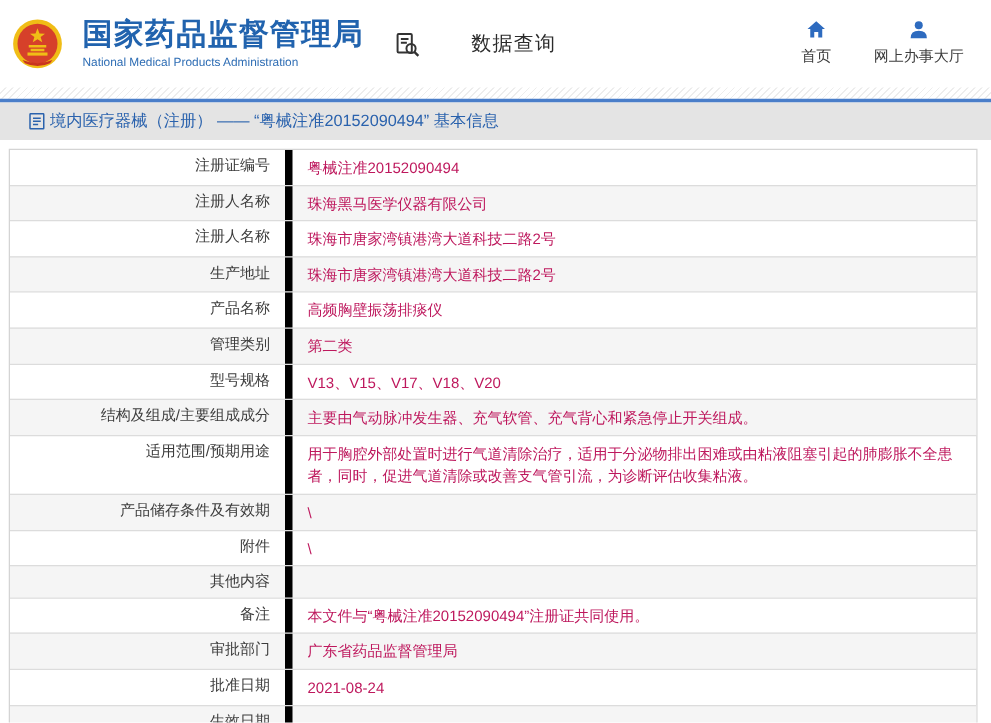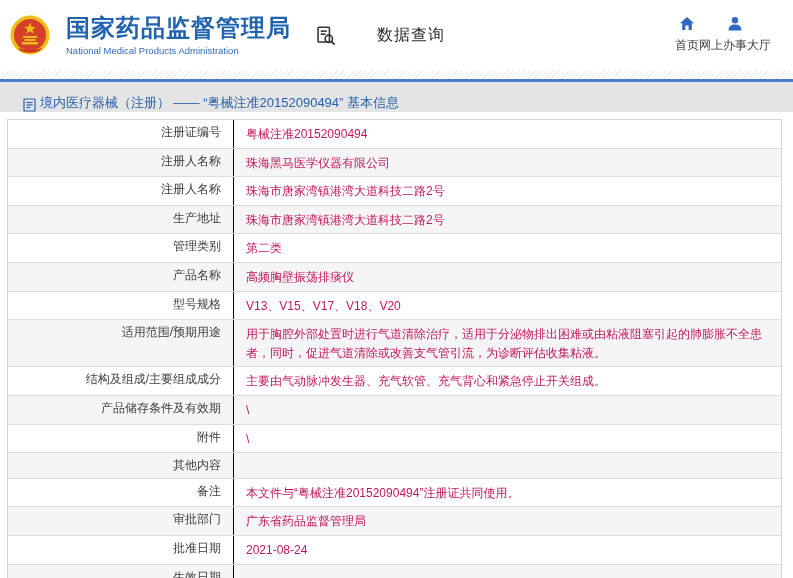--- a/index.html
+++ b/index.html
@@ -16,7 +16,7 @@
   .module-icon { width: 21px; height: 21px; }
   .module-label { color: #2b2b2b; font-size: 16px; margin-left: 3px; letter-spacing: 1px; }
   .spacer { flex: 1 1 auto; }
-  .nav { display: flex; align-items: flex-start; }
+  .nav { display: flex; align-items: flex-start; gap: 34px; }
   .nav-item { display: flex; flex-direction: column; align-items: center; cursor: pointer; }
   .nav-icon { width: 16px; height: 16px; }
   .nav-label { color: #3c3c3c; font-size: 12px; margin-top: 5px; white-space: nowrap; }

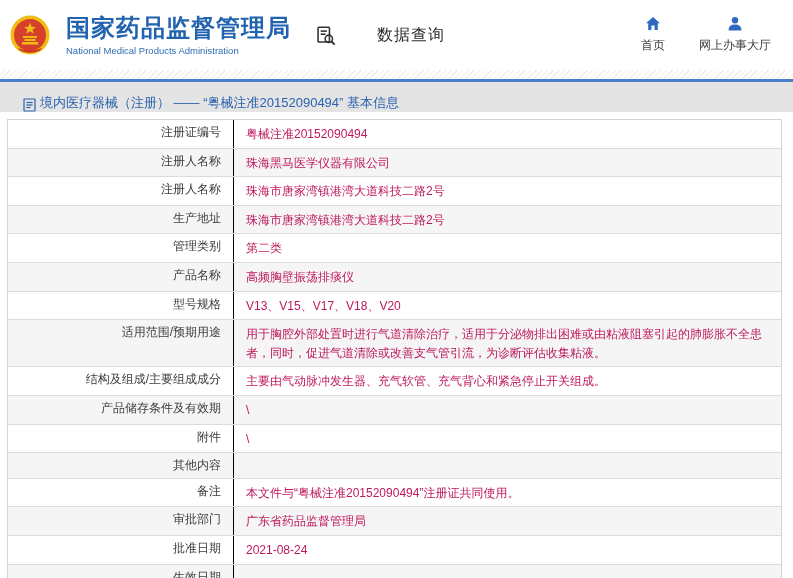--- a/index.html
+++ b/index.html
@@ -27,7 +27,7 @@
   .blue-rule { height: 3px; background: #4a7ec9; }
 
   
-  .title-bar { height: 30px; background: #e4e4e4; display: flex; align-items: flex-end; padding-left: 23px; }
+  .title-bar { height: 30px; background: #e4e4e4; display: flex; align-items: center; padding-left: 23px; }
   .title-doc-icon { width: 13px; height: 14px; flex: 0 0 auto; }
   .page-title { color: #2a62ad; font-size: 13px; margin-left: 4px; white-space: nowrap; }
 

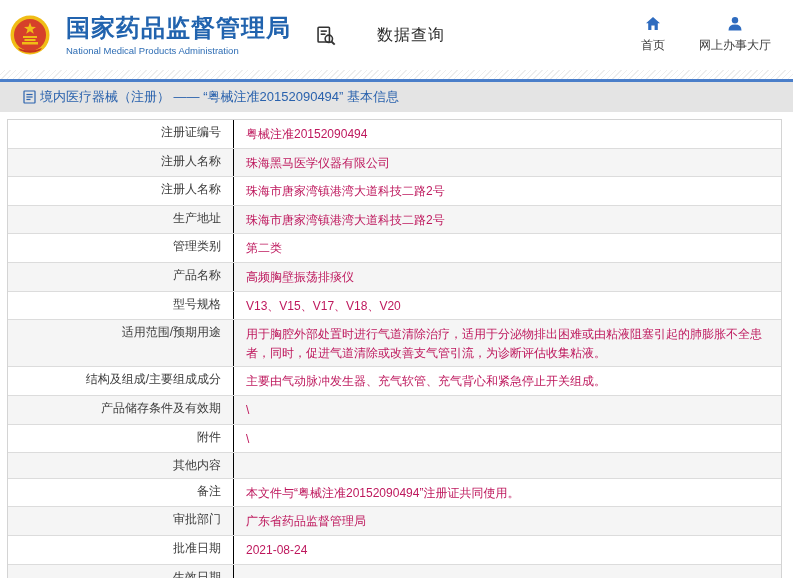--- a/index.html
+++ b/index.html
@@ -38,7 +38,7 @@
   .trow + .trow { border-top: 1px solid #dcdcdc; }
   .trow:nth-child(even) { background: #f5f5f5; }
   .tlabel { flex: 0 0 226px; text-align: right; padding: 5px 12px 4px 6px; color: #3c3c3c;
-    font-size: 12px; border-right: 1px solid #000000; line-height: 1.3; }
+    font-size: 12px; border-right: 6px solid #000000; line-height: 1.3; }
   .tvalue { flex: 1 1 auto; padding: 5px 14px 4px 12px; color: #be185d; font-size: 12px; line-height: 1.55; }
 </style>
 </head>

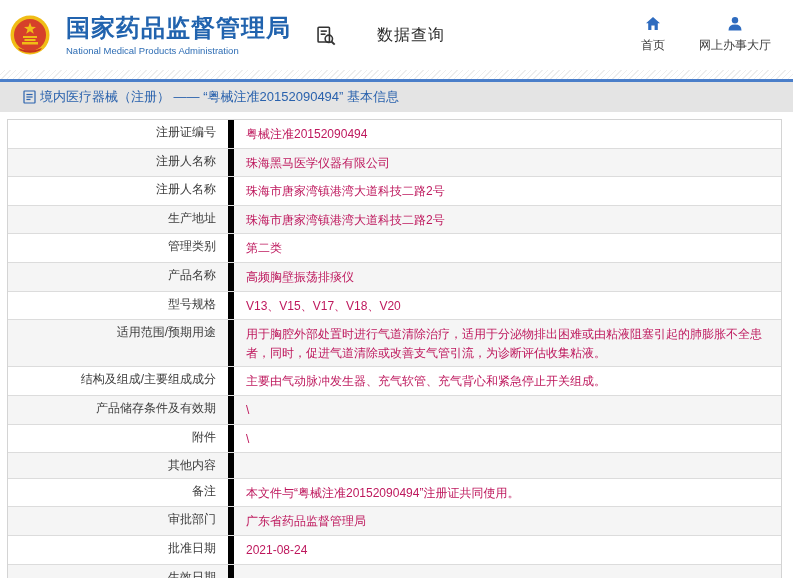--- a/index.html
+++ b/index.html
@@ -122,12 +122,12 @@
         <div class="tvalue">珠海市唐家湾镇港湾大道科技二路2号</div>
       </div>
       <div class="trow">
+        <div class="tlabel">产品名称</div>
+        <div class="tvalue">高频胸壁振荡排痰仪</div>
+      </div>
+      <div class="trow">
         <div class="tlabel">管理类别</div>
         <div class="tvalue">第二类</div>
-      </div>
-      <div class="trow">
-        <div class="tlabel">产品名称</div>
-        <div class="tvalue">高频胸壁振荡排痰仪</div>
       </div>
       <div class="trow">
         <div class="tlabel">型号规格</div>

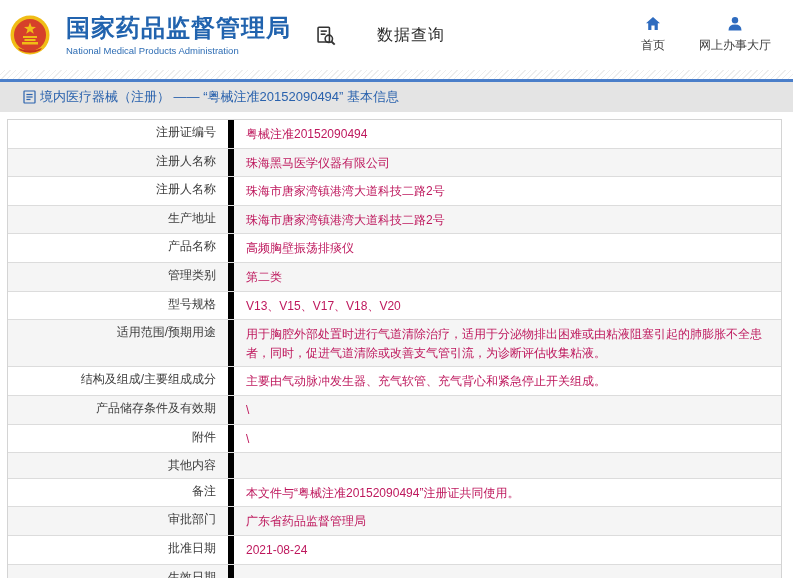--- a/index.html
+++ b/index.html
@@ -134,12 +134,12 @@
         <div class="tvalue">V13、V15、V17、V18、V20</div>
       </div>
       <div class="trow">
+        <div class="tlabel">结构及组成/主要组成成分</div>
+        <div class="tvalue">主要由气动脉冲发生器、充气软管、充气背心和紧急停止开关组成。</div>
+      </div>
+      <div class="trow">
         <div class="tlabel">适用范围/预期用途</div>
         <div class="tvalue">用于胸腔外部处置时进行气道清除治疗，适用于分泌物排出困难或由粘液阻塞引起的肺膨胀不全患者，同时，促进气道清除或改善支气管引流，为诊断评估收集粘液。</div>
-      </div>
-      <div class="trow">
-        <div class="tlabel">结构及组成/主要组成成分</div>
-        <div class="tvalue">主要由气动脉冲发生器、充气软管、充气背心和紧急停止开关组成。</div>
       </div>
       <div class="trow">
         <div class="tlabel">产品储存条件及有效期</div>

